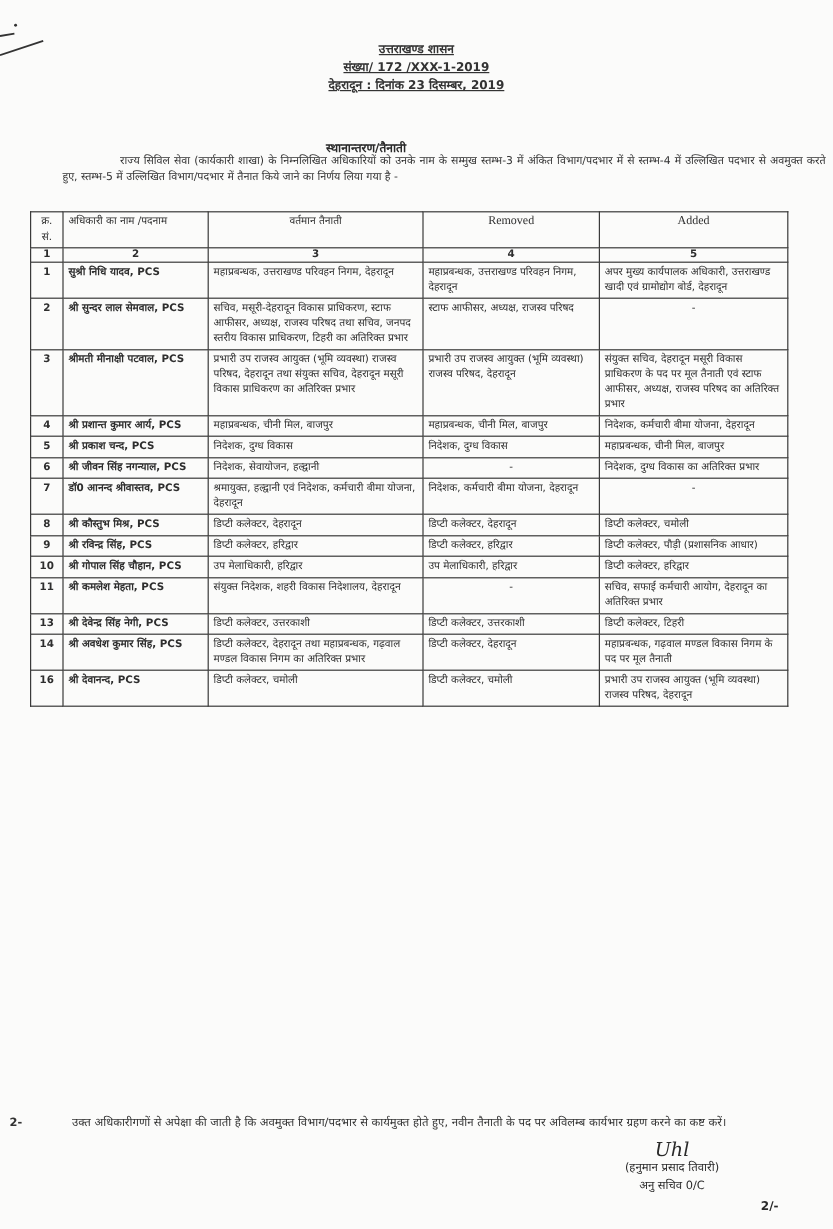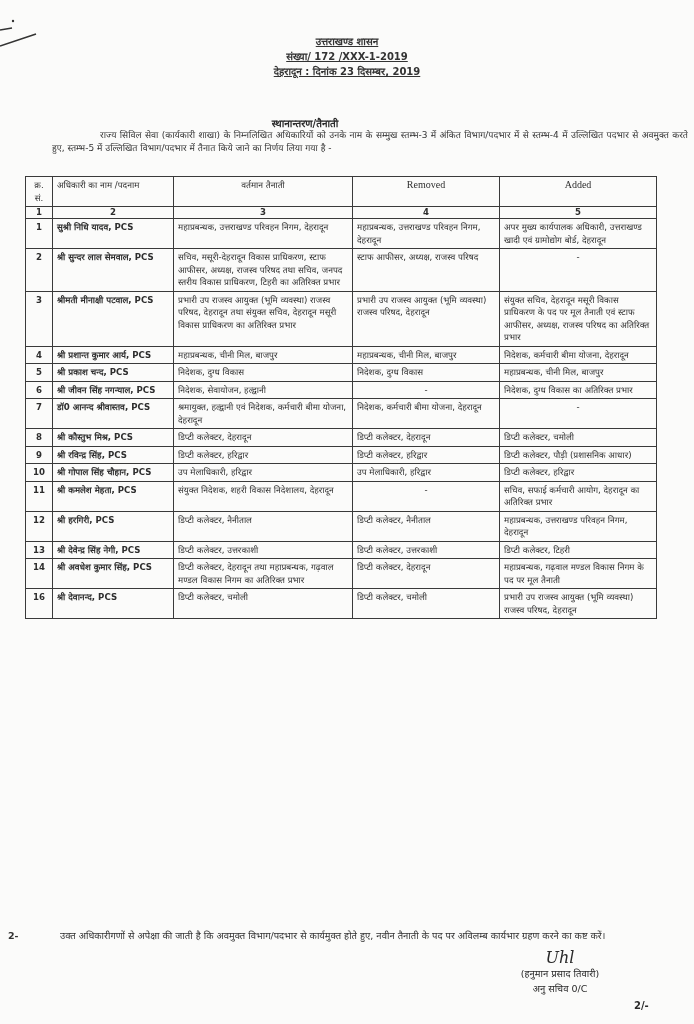--- a/index.html
+++ b/index.html
@@ -153,13 +153,6 @@
         <td class="c5">सचिव, सफाई कर्मचारी आयोग, देहरादून का अतिरिक्त प्रभार</td>
       </tr>
       <tr>
-        <td class="c1">12</td>
-        <td class="c2">श्री हरगिरी, PCS</td>
-        <td class="c3">डिप्टी कलेक्टर, नैनीताल</td>
-        <td class="c4">डिप्टी कलेक्टर, नैनीताल</td>
-        <td class="c5">महाप्रबन्धक, उत्तराखण्ड परिवहन निगम, देहरादून</td>
-      </tr>
-      <tr>
         <td class="c1">13</td>
         <td class="c2">श्री देवेन्द्र सिंह नेगी, PCS</td>
         <td class="c3">डिप्टी कलेक्टर, उत्तरकाशी</td>

